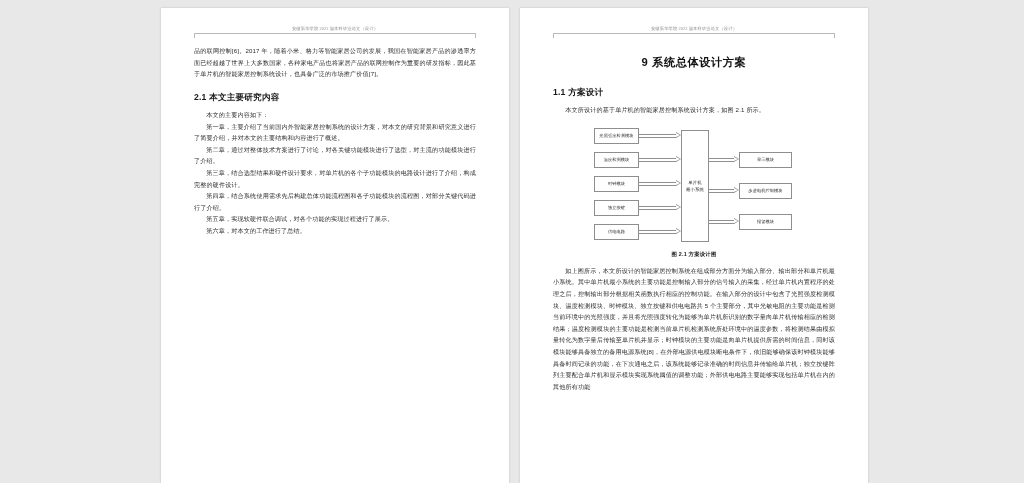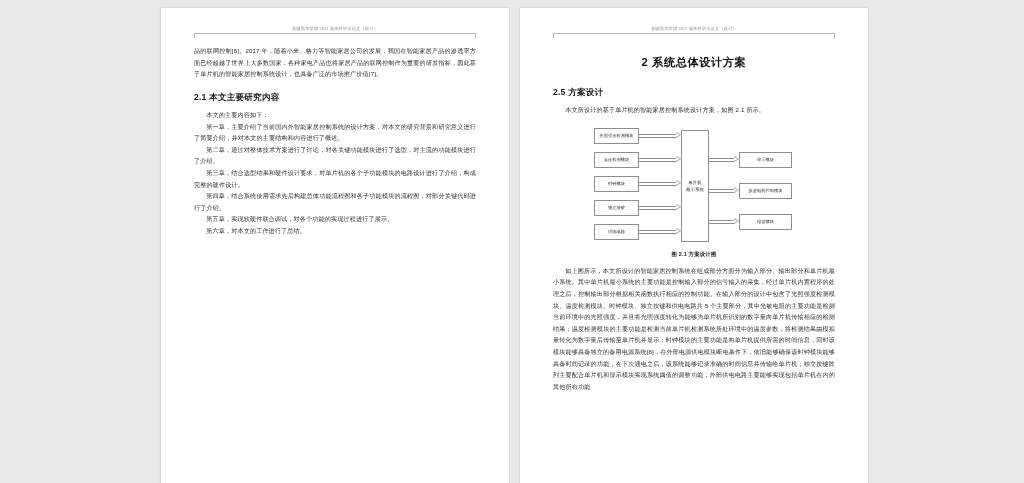--- a/index.html
+++ b/index.html
@@ -203,7 +203,7 @@
       <div class="hrule"></div>
 
       <div class="body-col">
-        <h1 class="chap">2 系统总体设计方案</h1>
+        <h1 class="chap">9 系统总体设计方案</h1>
         <h2 class="sec">2.5 方案设计</h2>
         <p class="tx indent">本文所设计的基于单片机的智能家居控制系统设计方案，如图 2.1 所示。</p>
 

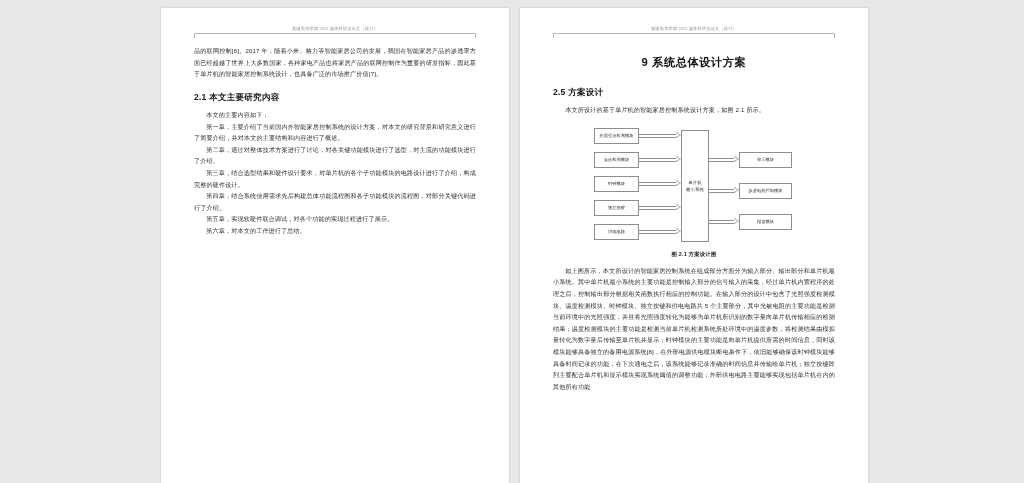--- a/index.html
+++ b/index.html
@@ -204,7 +204,7 @@
 
       <div class="body-col">
         <h1 class="chap">9 系统总体设计方案</h1>
-        <h2 class="sec">2.5 方案设计</h2>
+        <h2 class="sec">1.1 方案设计</h2>
         <p class="tx indent">本文所设计的基于单片机的智能家居控制系统设计方案，如图 2.1 所示。</p>
 
         <div class="diagram">

